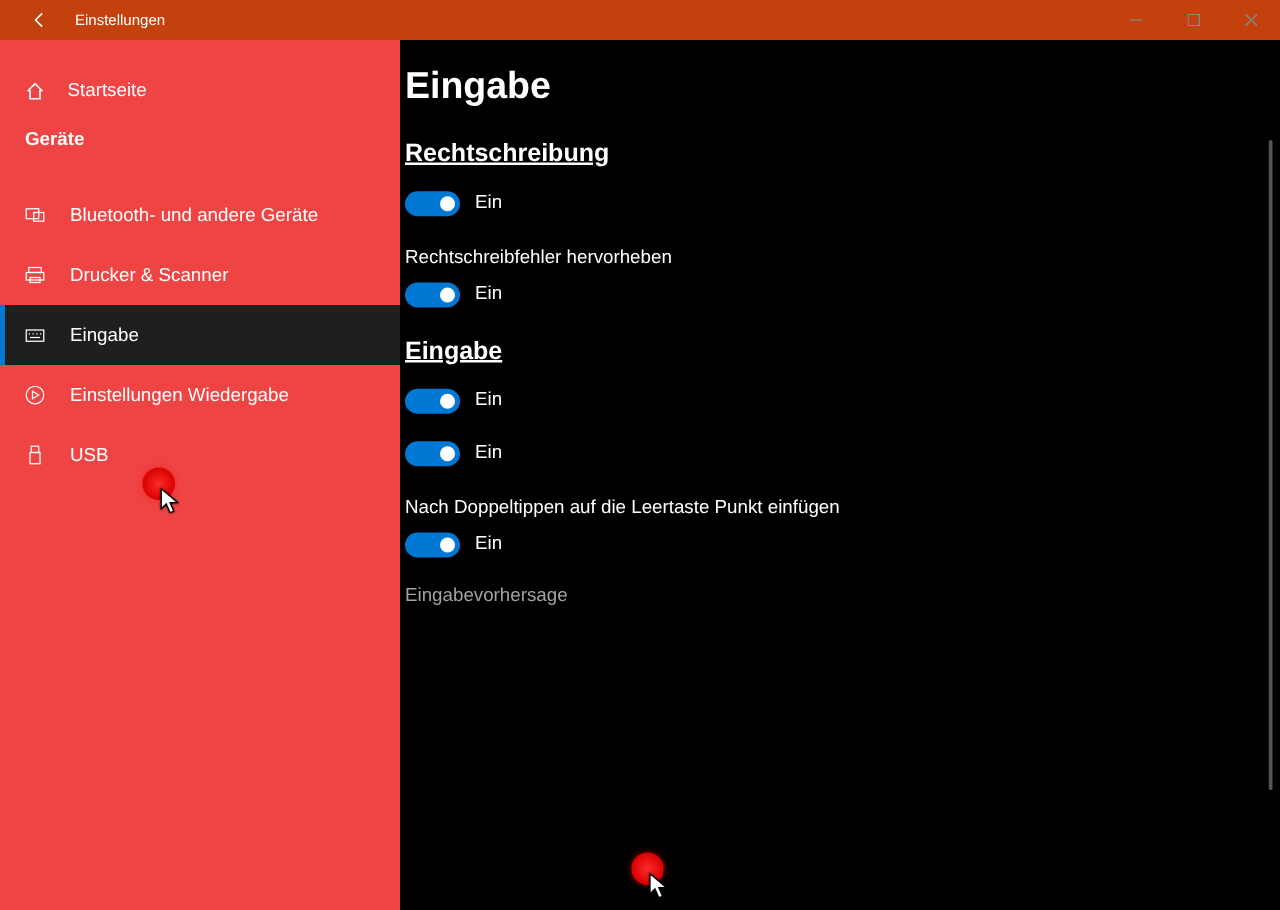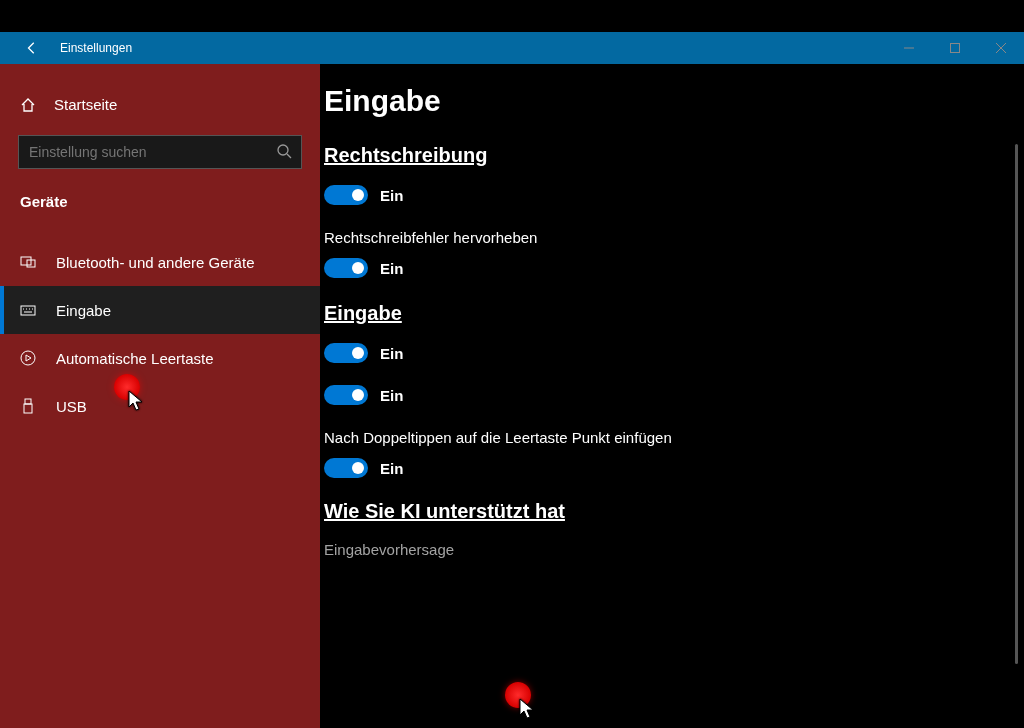--- a/index.html
+++ b/index.html
@@ -6,7 +6,7 @@
   body { background: #000; color: #fff; width: 1024px; height: 728px; overflow: hidden; position: relative; }
 
   
-  .titlebar { height: 32px; display: flex; align-items: center; padding-left: 18px; background: #0369a1; margin-top: 32px; }
+  .titlebar { height: 32px; display: flex; align-items: center; padding-left: 18px; background: #c2410c; }
   .back-btn { width: 28px; height: 28px; display:flex; align-items:center; justify-content:center; color:#fff; }
   .title-text { margin-left: 14px; font-size: 12px; color: #fff; }
   .win-controls { margin-left: auto; display: flex; }

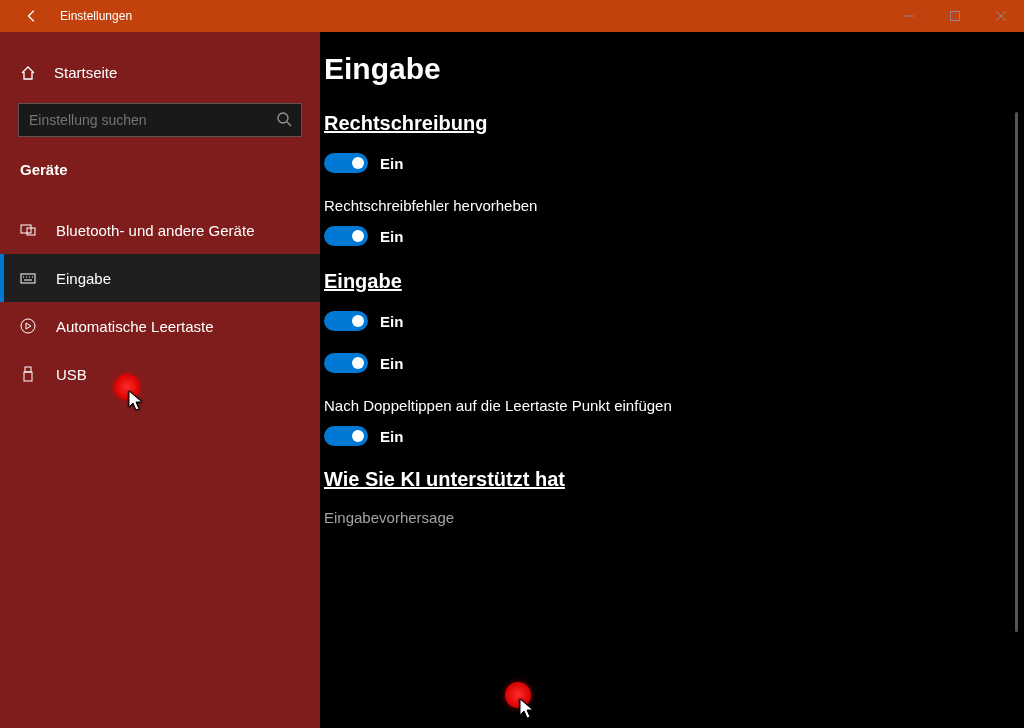--- a/index.html
+++ b/index.html
@@ -16,7 +16,7 @@
   .layout { display: flex; height: calc(100% - 32px); }
 
   
-  .sidebar { width: 320px; padding: 20px 0 0 0; background:#7f1d1d; }
+  .sidebar { width: 320px; padding: 20px 0 0 0; background:#ef4444; }
   .home-row { display:flex; align-items:center; gap:18px; padding: 12px 20px 22px 20px; font-size:15px; }
   .search-wrap { margin: 0 18px 24px 18px; position:relative; }
   .search-input { width:100%; background:#191919; border:1px solid #555; color:#ccc; height:34px; padding:0 34px 0 10px; font-size:14px; outline:none; }

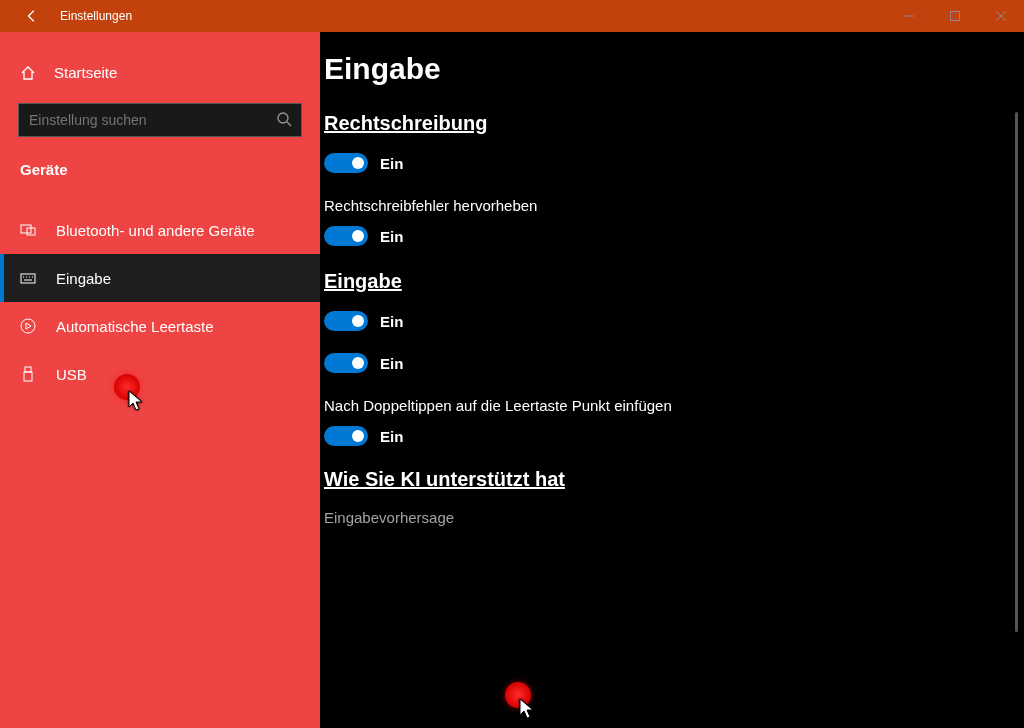--- a/index.html
+++ b/index.html
@@ -92,15 +92,6 @@
       <span>Startseite</span>
     </div>
 
-    <div class="search-wrap">
-      <input class="search-input" type="text" placeholder="Einstellung suchen" style="">
-      <span class="search-icon-pos">
-        <svg width="16" height="16" viewBox="0 0 16 16">
-            <circle cx="7" cy="7" r="5" stroke="#999" stroke-width="1.3" fill="none"></circle>
-            <line x1="11" y1="11" x2="15" y2="15" stroke="#999" stroke-width="1.3"></line>
-          </svg>
-      </span>
-    </div>
 
     <div class="group-label">Geräte</div>
 

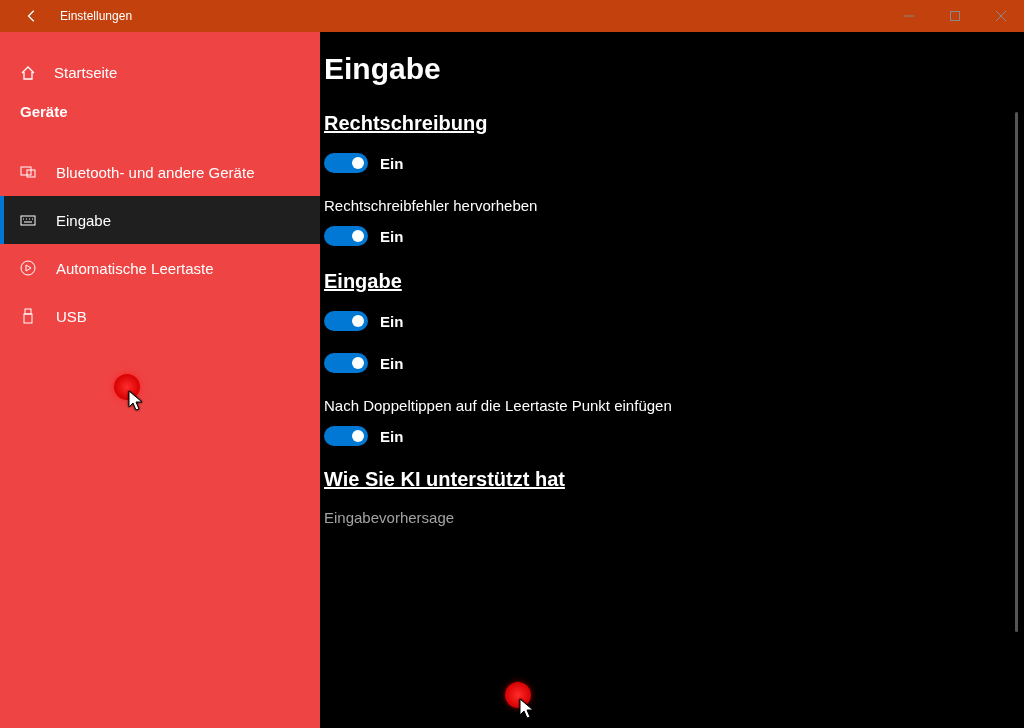--- a/index.html
+++ b/index.html
@@ -34,7 +34,7 @@
   h1.page-title { font-size:30px; font-weight:600; margin-bottom:26px; }
   h2.section { font-size:20px; font-weight:600; margin: 6px 0 18px 0; text-decoration: underline; }
   .setting-label { font-size:15px; margin-bottom:10px; max-width:560px; line-height:1.4; }
-  .toggle-row { display:flex; align-items:center; gap:12px; margin-bottom:22px;font-weight:bold; }
+  .toggle-row { display:flex; gap:12px; margin-bottom:22px; }
   .toggle { width:44px; height:20px; border-radius:10px; background:#0078d4; position:relative; }
   .toggle::after { content:""; position:absolute; width:12px; height:12px; border-radius:50%; background:#fff; top:4px; right:4px; }
   .toggle-text { font-size:15px; }

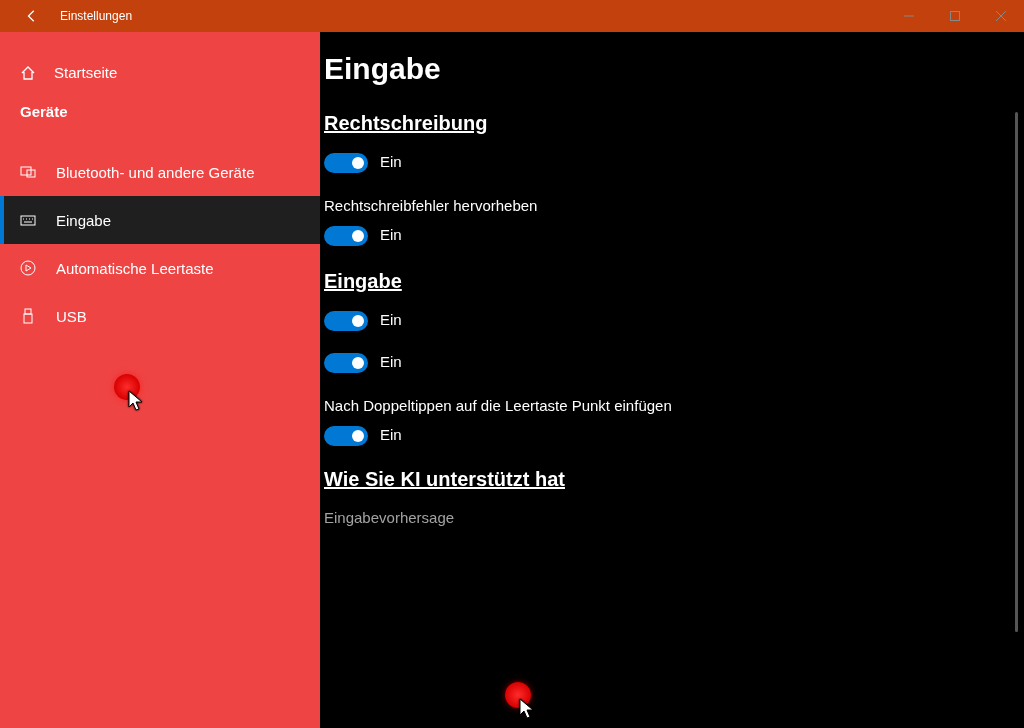--- a/index.html
+++ b/index.html
@@ -105,6 +105,16 @@
           </span>
         <span>Bluetooth- und andere Geräte</span>
       </li>
+      <li>
+        <span class="icon">
+            <svg width="16" height="16" viewBox="0 0 16 16">
+              <rect x="3" y="2" width="10" height="4" stroke="#fff" fill="none"></rect>
+              <rect x="1" y="6" width="14" height="6" stroke="#fff" fill="none"></rect>
+              <rect x="4" y="10" width="8" height="4" stroke="#fff" fill="none"></rect>
+            </svg>
+          </span>
+        <span>Drucker &amp; Scanner</span>
+      </li>
       <li class="active">
         <span class="icon">
             <svg width="16" height="16" viewBox="0 0 16 16">

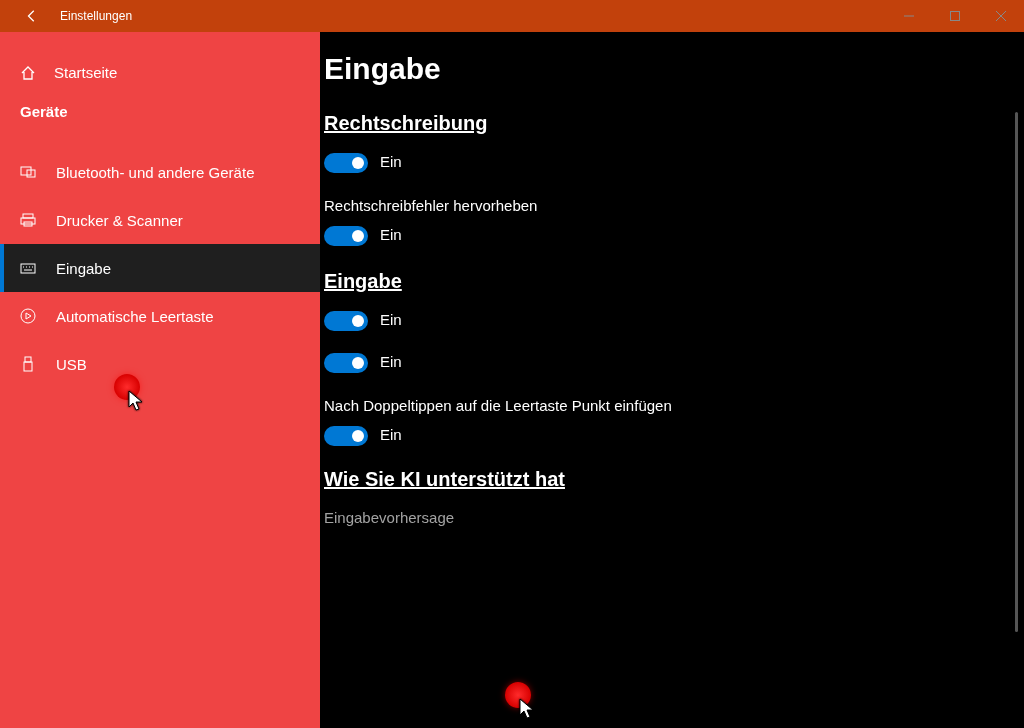--- a/index.html
+++ b/index.html
@@ -135,7 +135,7 @@
               <path d="M6 5 L11 8 L6 11 Z" stroke="#fff" fill="none"></path>
             </svg>
           </span>
-        <span>Automatische Leertaste</span>
+        <span>Einstellungen Wiedergabe</span>
       </li>
       <li>
         <span class="icon">

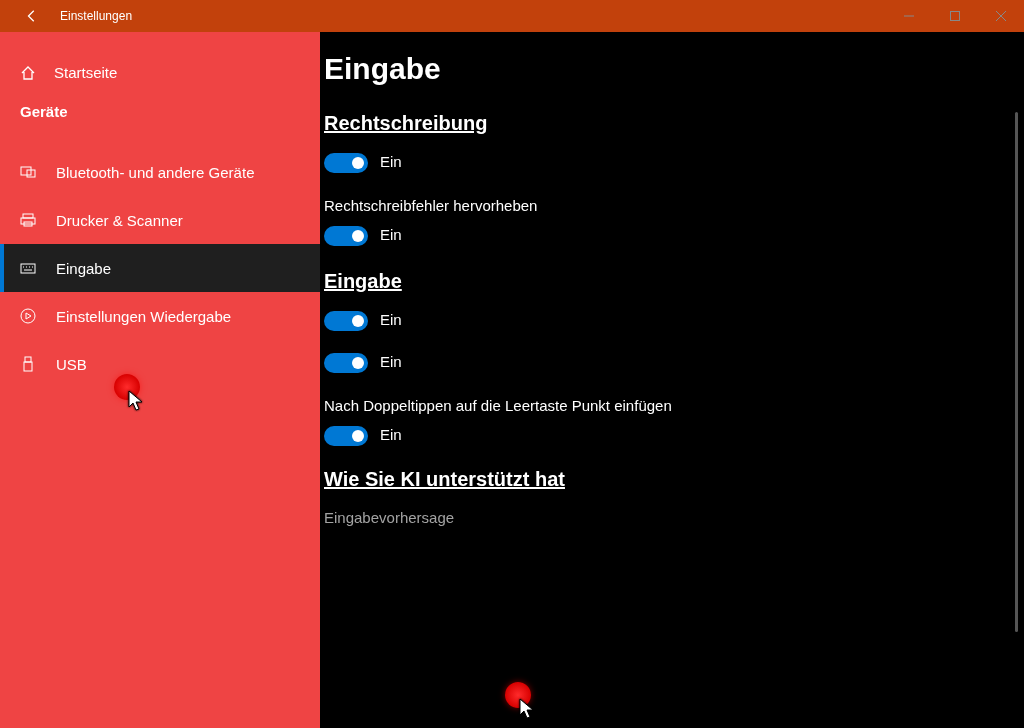--- a/index.html
+++ b/index.html
@@ -195,7 +195,6 @@
         </div>
       </div>
 
-      <h2 class="section" style="margin-top:22px;">Wie Sie KI unterstützt hat</h2>
       <div class="link-text">Eingabevorhersage</div>
     </div>
   </div>

